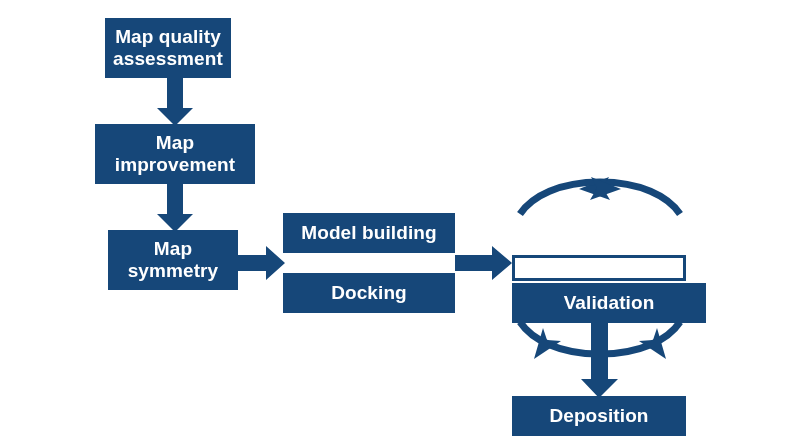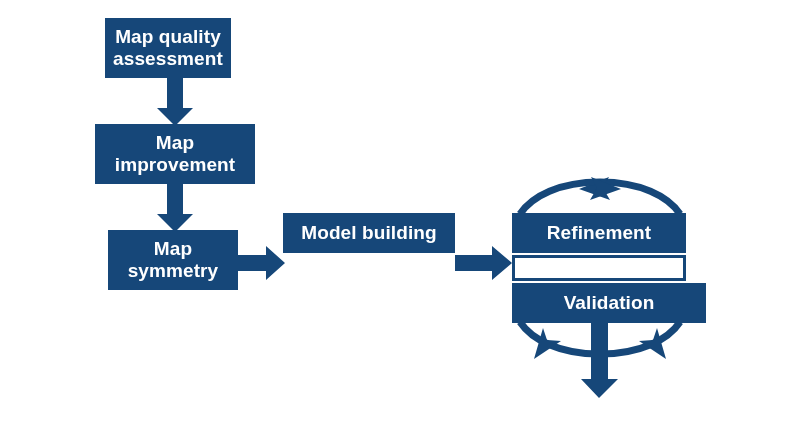--- a/index.html
+++ b/index.html
@@ -118,9 +118,6 @@
   </div>
 
 
-  <div class="node" style="left:512px; top:213px; width:174px; height:40px; font-size:19px;">
-    <span>Refinement</span>
-  </div>
 
   <div class="node node-white" style="left:512px; top:255px; width:174px; height:26px;">
     <span></span>

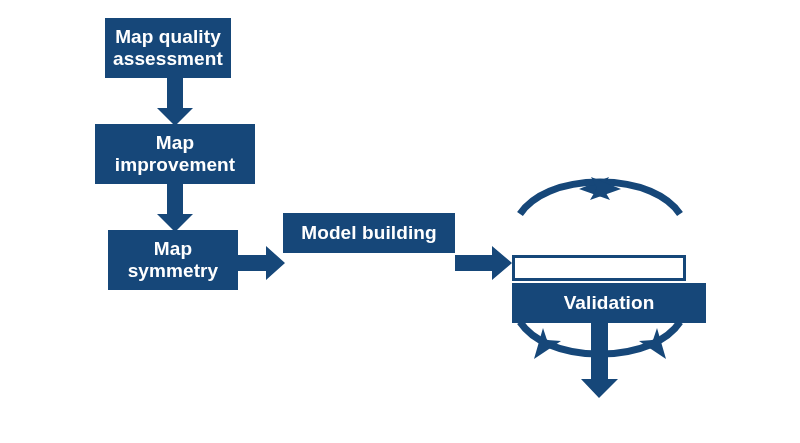--- a/index.html
+++ b/index.html
@@ -117,6 +117,9 @@
     <span>Model building</span>
   </div>
 
+  <div class="node" style="left:283px; top:273px; width:172px; height:40px; font-size:19px;">
+    <span>Docking</span>
+  </div>
 
 
   <div class="node node-white" style="left:512px; top:255px; width:174px; height:26px;">

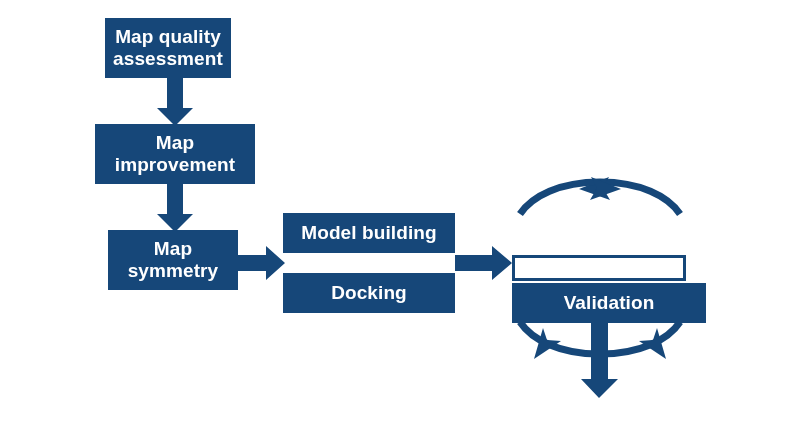--- a/index.html
+++ b/index.html
@@ -130,6 +130,9 @@
     <span>Validation</span>
   </div>
 
+  <div class="node" style="left:512px; top:396px; width:174px; height:40px; font-size:19px;">
+    <span>Deposition</span>
+  </div>
 
 </div>
 

